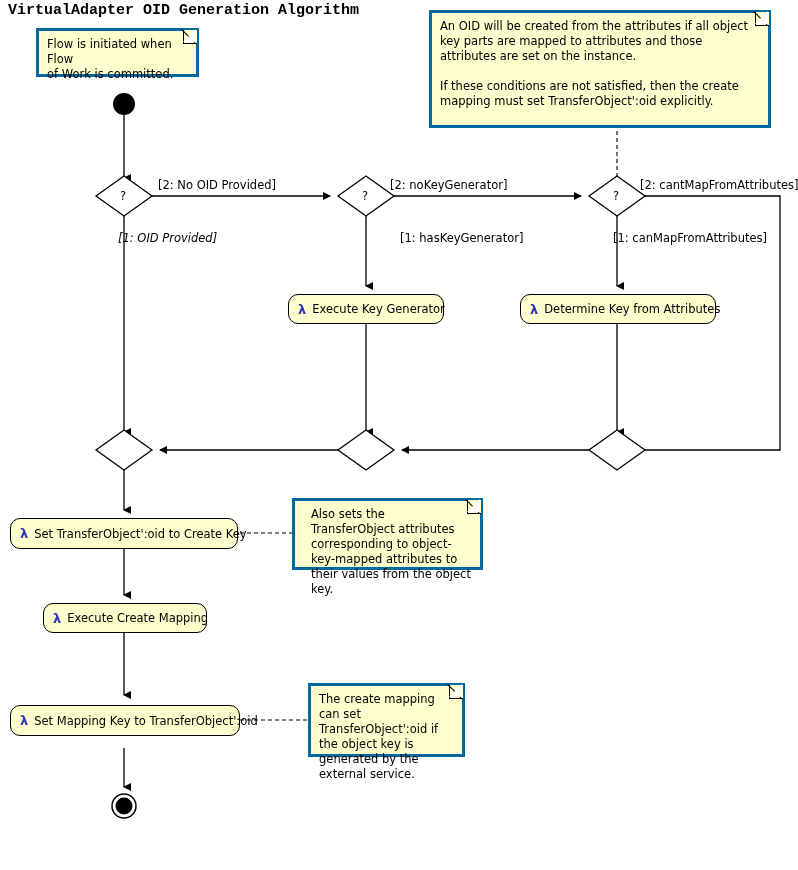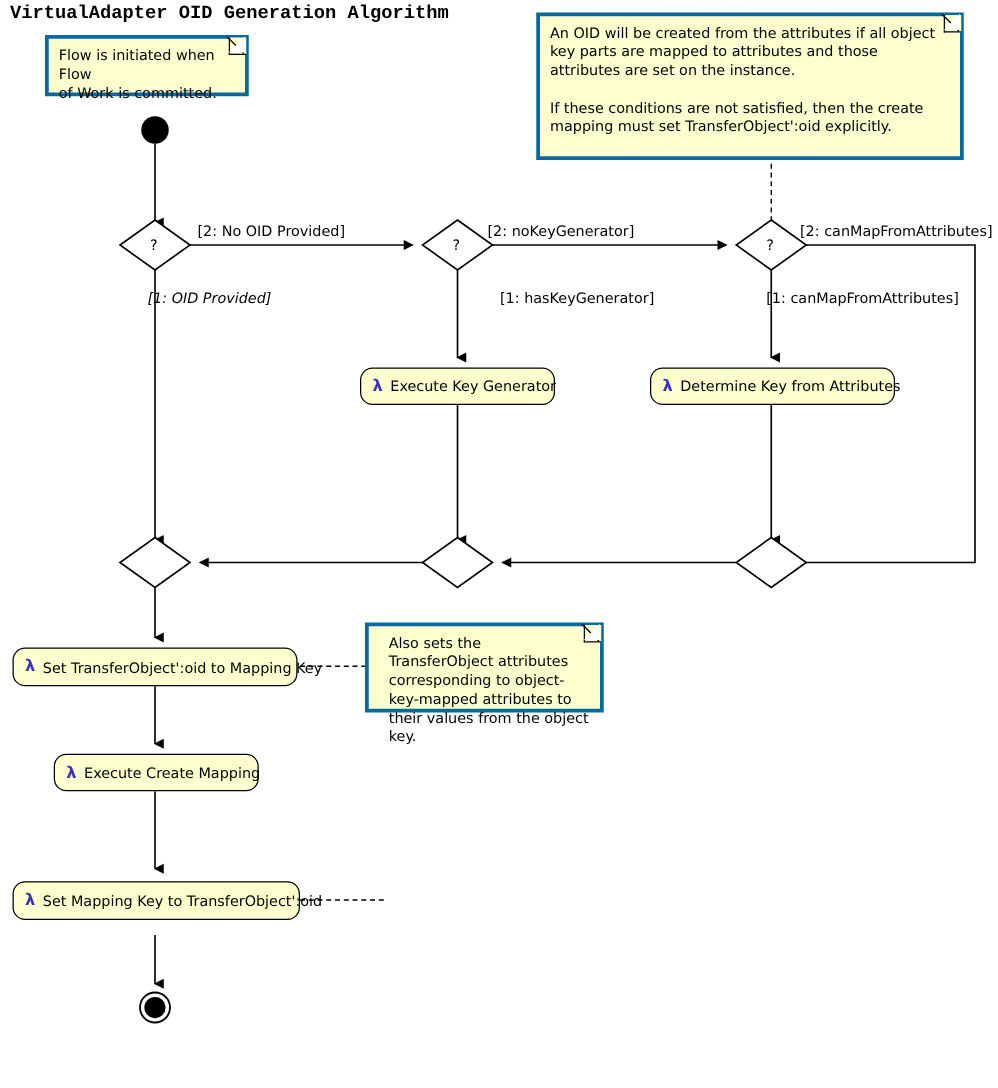--- a/index.html
+++ b/index.html
@@ -203,7 +203,7 @@
   <div class="edge-label" style="left:118px; top:231px;font-style:italic;">[1: OID Provided]</div>
   <div class="edge-label" style="left:390px; top:178px;">[2: noKeyGenerator]</div>
   <div class="edge-label" style="left:360px; top:231px;margin-left:40px;">[1: hasKeyGenerator]</div>
-  <div class="edge-label" style="left:640px; top:178px;">[2: canMapFromAttributes]</div>
+  <div class="edge-label" style="left:640px; top:178px;">[2: cantMapFromAttributes]</div>
   <div class="edge-label" style="left:613px; top:231px;">[1: canMapFromAttributes]</div>
 
   <div class="action" style="left:288px; top:294px; width:156px; height:30px;">

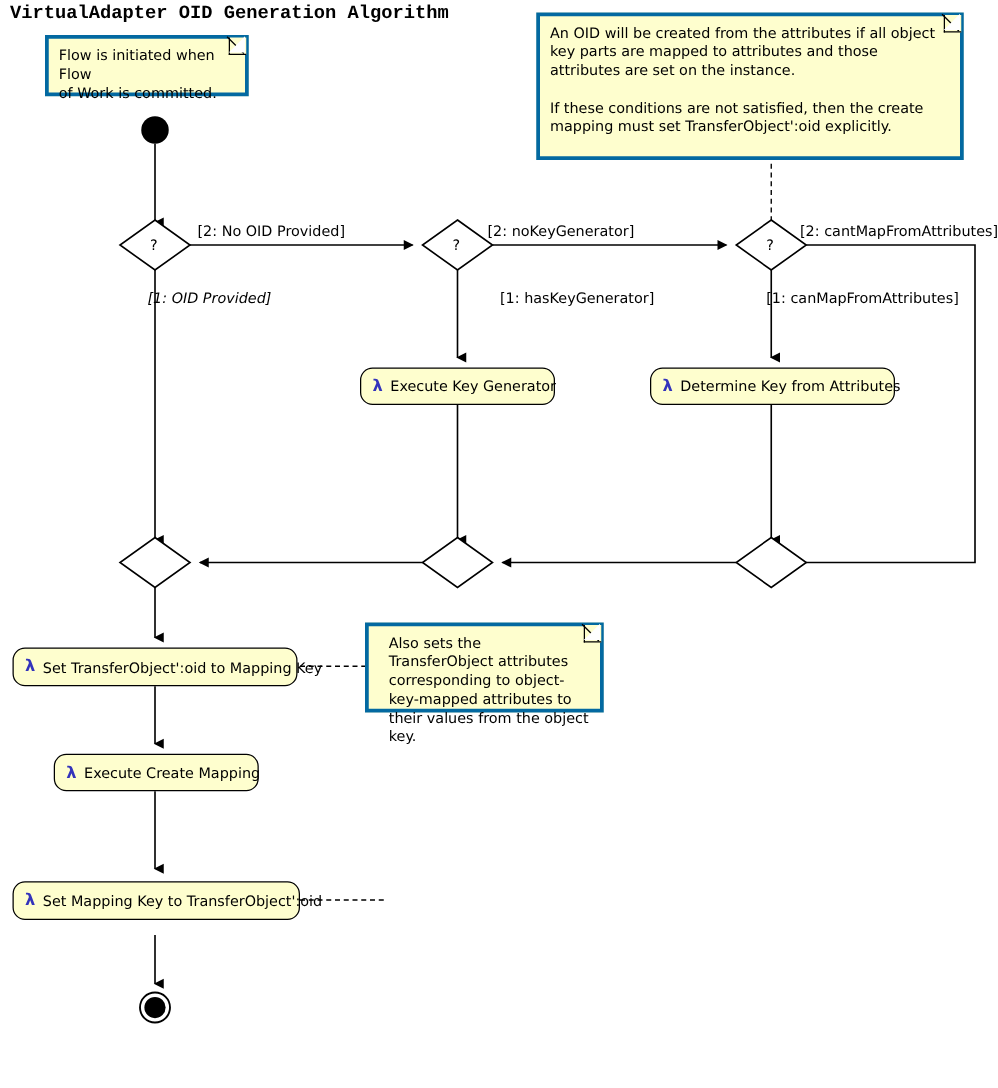--- a/index.html
+++ b/index.html
@@ -218,7 +218,7 @@
 
   <div class="action" style="left:10px; top:518px; width:228px; height:31px;">
     <span class="lam">λ</span>
-    <span>Set TransferObject':oid to Mapping Key</span>
+    <span>Set TransferObject':oid to Create Key</span>
   </div>
 
   <div class="action" style="left:43px; top:603px; width:164px; height:30px;">

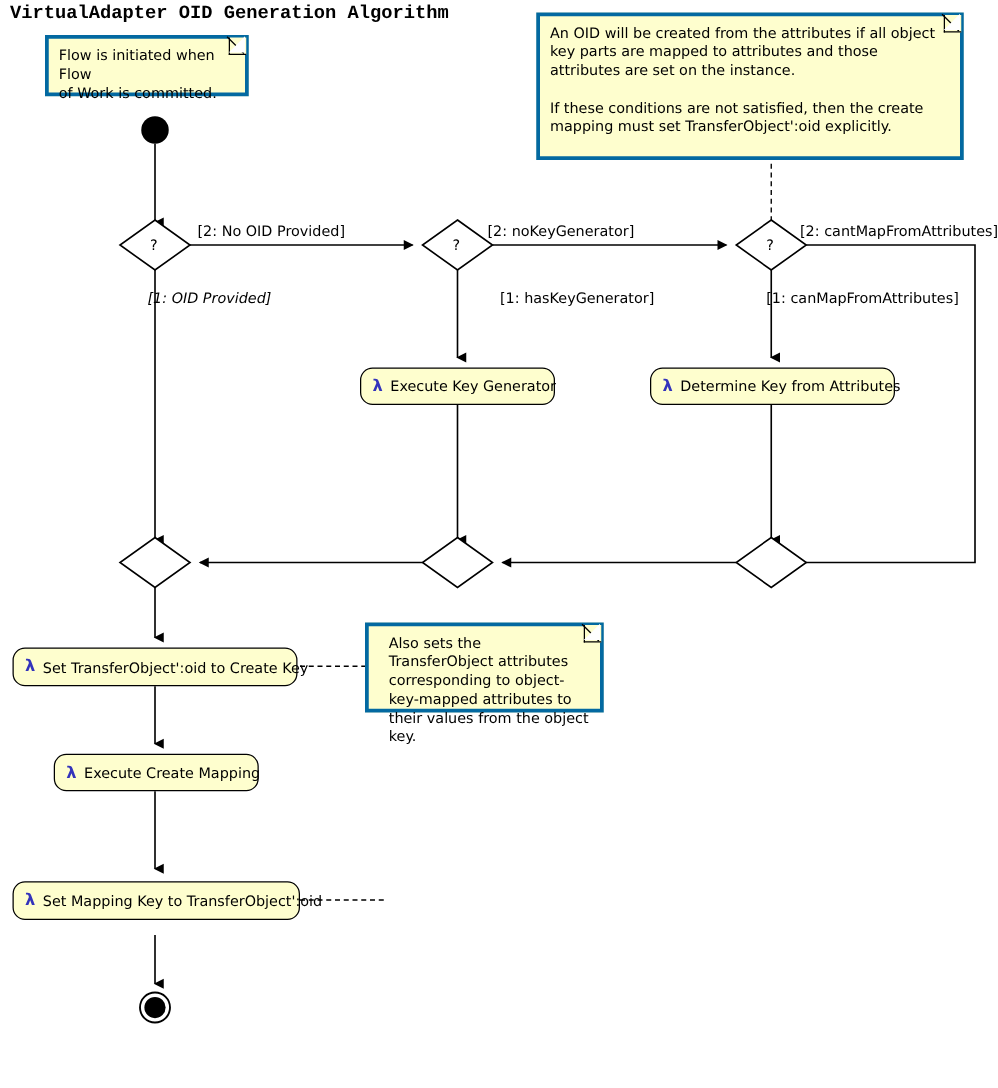--- a/index.html
+++ b/index.html
@@ -248,6 +248,10 @@
     <p>Also sets the TransferObject attributes corresponding to object-key-mapped attributes to their values from the object key.</p>
   </div>
 
+  <div class="note" style="left:308px; top:683px; width:157px; height:74px;">
+    <div class="fold"></div>
+    <p>The create mapping can set TransferObject':oid if the object key is generated by the external service.</p>
+  </div>
 
 </div>
 

